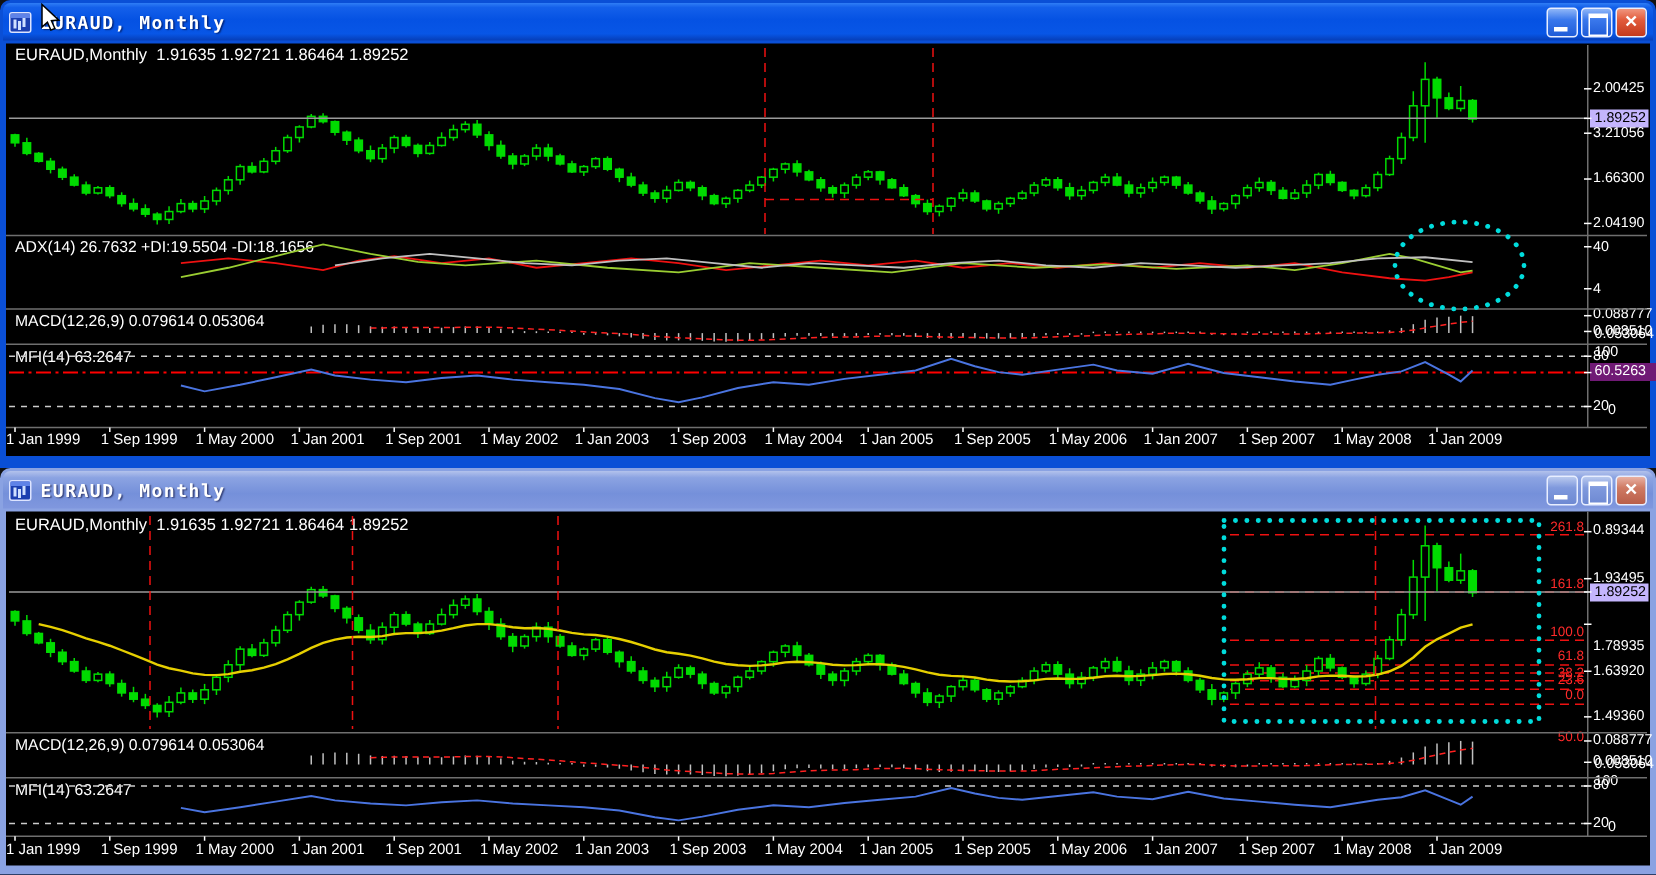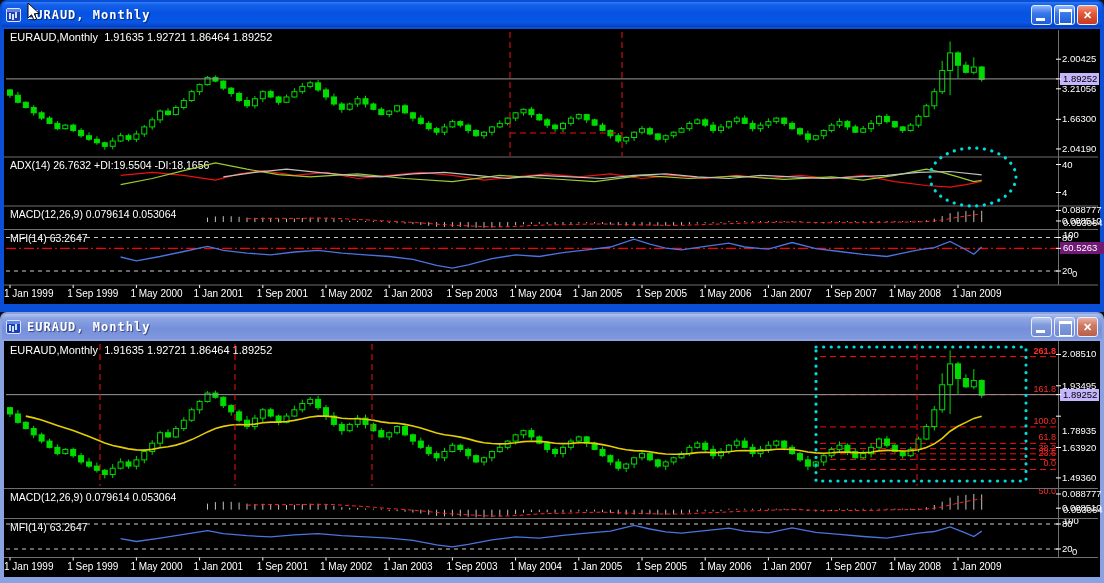--- a/index.html
+++ b/index.html
@@ -115,7 +115,7 @@
       <span class="timelbl" style="left: 825.6px; top: 288px;">1 Sep 2007</span>
       <span class="timelbl" style="left: 888.8px; top: 288px;">1 May 2008</span>
       <span class="timelbl" style="left: 952px; top: 288px;">1 Jan 2009</span>
-      <span class="fiblbl" style="left: 1056px; top: 355.565px; font-weight: bold;">261.8</span>
+      <span class="fiblbl" style="left: 1056px; top: 355.565px;">261.8</span>
       <span class="fiblbl" style="left: 1056px; top: 393.652px;">161.8</span>
       <span class="fiblbl" style="left: 1056px; top: 425.896px;">100.0</span>
       <span class="fiblbl" style="left: 1056px; top: 442.383px;">61.8</span>

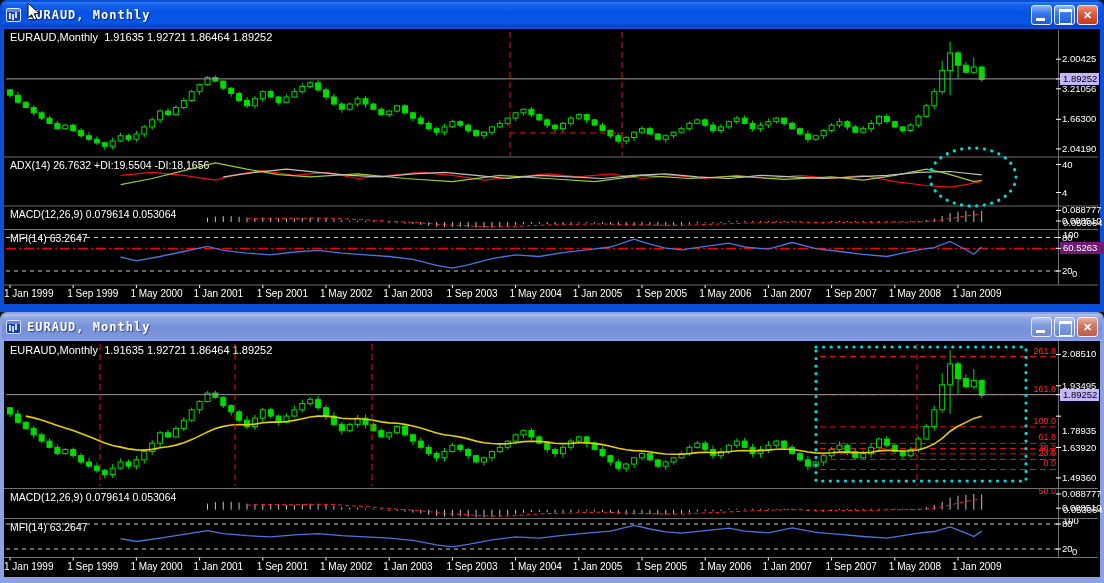--- a/index.html
+++ b/index.html
@@ -130,7 +130,7 @@
       <span class="axlbl" style="left: 1062px; top: 524px;">80</span>
       <span class="axlbl" style="left: 1072px; top: 552px;">0</span>
       <span class="axlbl" style="left: 1062px; top: 549px;">20</span>
-      <span class="axlbl" style="left: 1062px; top: 354.457px;">2.08510</span>
+      <span class="axlbl" style="left: 1062px; top: 354.457px;">0.89344</span>
       <span class="axlbl" style="left: 1062px; top: 385.793px;">1.93495</span>
       <span class="axlbl hl" style="left: 1060px; top: 394.648px;">1.89252</span>
       <span class="axlbl" style="left: 1062px; top: 431px;">1.78935</span>

